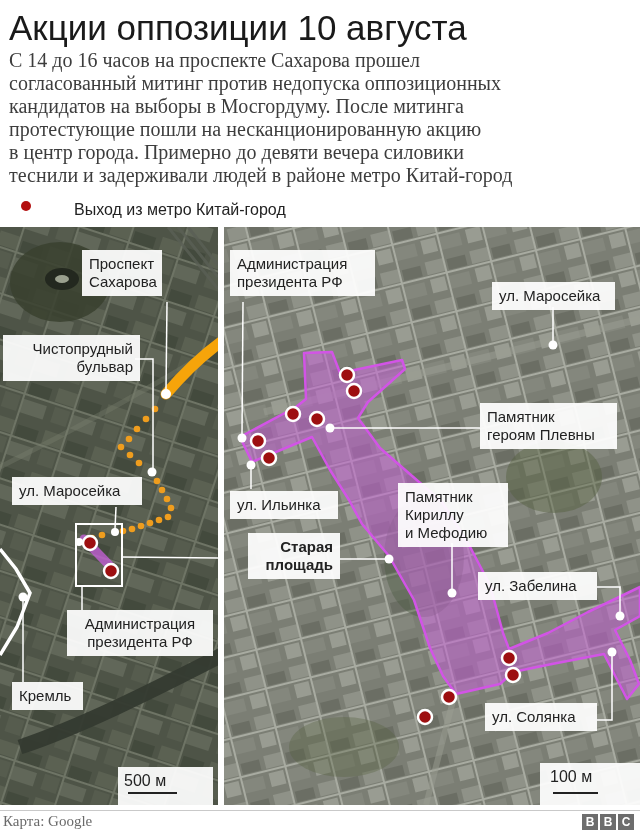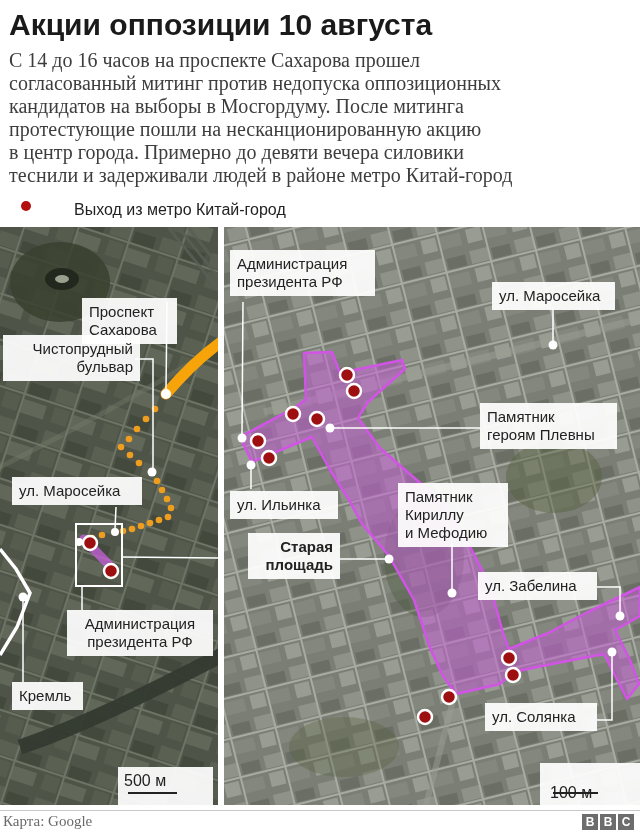--- a/index.html
+++ b/index.html
@@ -5,7 +5,7 @@
   html,body{margin:0;padding:0;background:#fff;}
   #stage{position:relative;width:640px;height:835px;background:#fff;overflow:hidden;
          font-family:"Liberation Sans","DejaVu Sans",sans-serif;}
-  .title{position:absolute;left:9px;top:8px;font-size:30px;font-weight:bold;color:#1a1a1a;letter-spacing:0;}
+  .title{position:absolute;left:9px;top:8px;font-size:35px;font-weight:normal;color:#1a1a1a;letter-spacing:0;}
   .intro{position:absolute;left:9px;top:49px;width:628px;font-size:20px;line-height:23px;color:#3d3d3d;white-space:pre-line;font-family:Liberation Serif, serif;}
   .legend{position:absolute;left:21px;top:201px;display:flex;gap:34px;}
   .legend-dot{width:10px;height:10px;border-radius:50%;background:#b30f0f;margin-right:9px;}

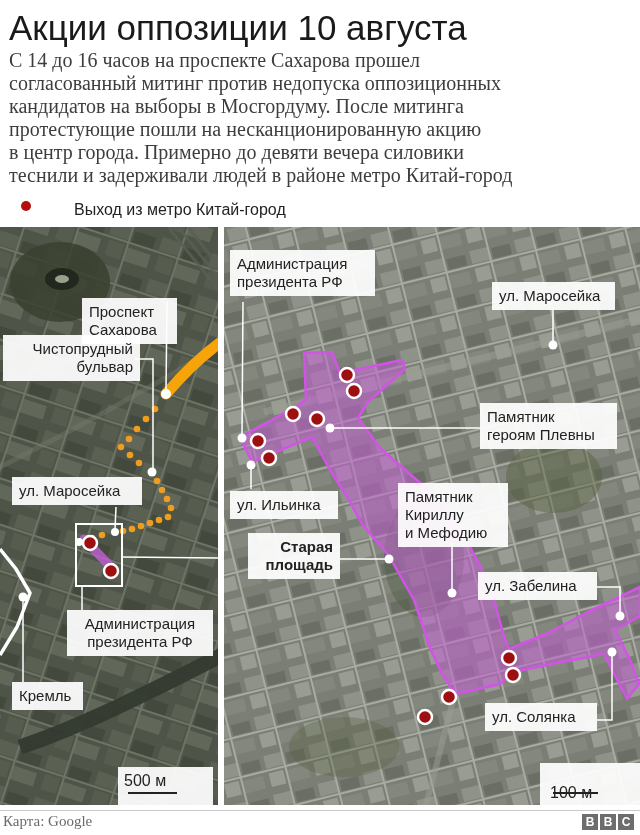--- a/index.html
+++ b/index.html
@@ -118,7 +118,7 @@
       <rect x="118" y="540" width="95" height="38" fill="rgba(255,255,255,0.93)"></rect>
       <path d="M128,566 L177,566" stroke="#222" stroke-width="2"></path>
     </svg>
-    <div class="map-label" style="left:82px;top:23px;width:95px;margin-top:48px;">Проспект
+    <div class="map-label" style="left:82px;top:23px;width:80px;">Проспект
 Сахарова</div>
     <div class="map-label" style="left:3px;top:108px;width:137px;text-align:right;">Чистопрудный
 бульвар</div>

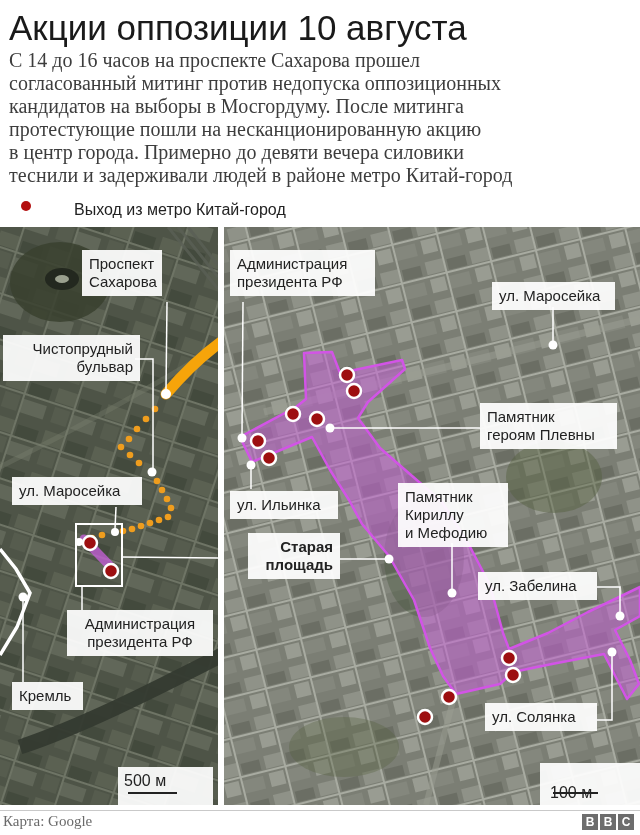--- a/index.html
+++ b/index.html
@@ -203,7 +203,7 @@
 площадь</div>
     <div class="map-label" style="left:254px;top:345px;width:119px;">ул. Забелина</div>
     <div class="map-label" style="left:261px;top:476px;width:112px;">ул. Солянка</div>
-    <div class="scale-text" style="left:326px;top:541px;width:52px;margin-top:16px;">100 м</div>
+    <div class="scale-text" style="left:326px;top:541px;width:52px;">100 м</div>
   </div>
 
   <div class="footer-divider"></div>

